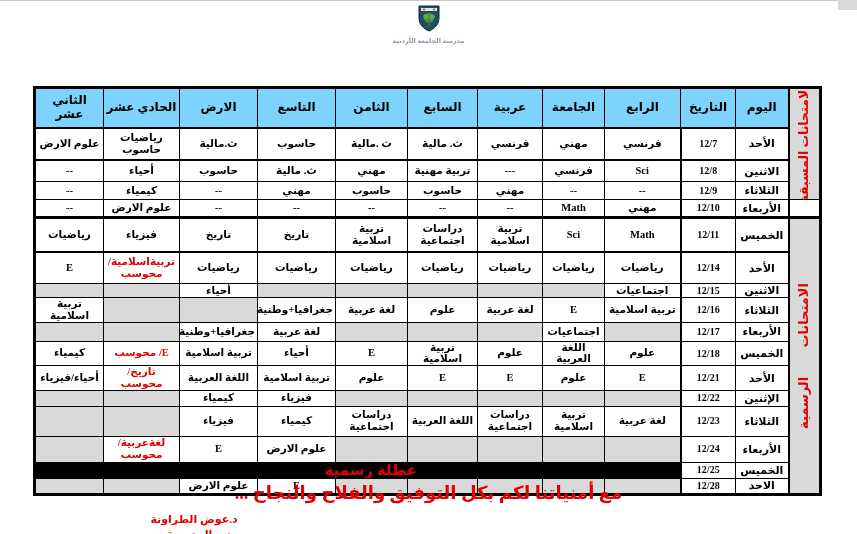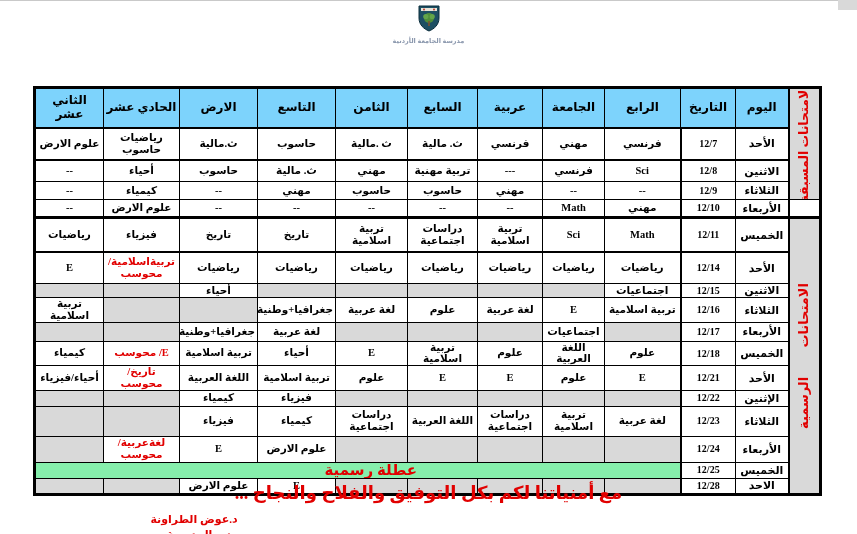--- a/index.html
+++ b/index.html
@@ -50,7 +50,7 @@
   #sched td.red-text{color:#e10000;}
   #sched td.label-cell{background:#d9d9d9;position:relative;border-right-width:3px;border-left-width:2px;padding:0;}
   #sched td.spacer-cell{background:#ffffff;border-right-width:3px;border-left-width:2px;}
-  #sched td.holiday-cell{background:#86efac;color:#e10000;font-size:15px;line-height:1;padding-left:28px;}
+  #sched td.holiday-cell{background:#000000;color:#e10000;font-size:15px;line-height:1;padding-left:28px;}
   .vlabel{
     position:absolute;top:50%;left:50%;
     transform:translate(-50%,-50%) rotate(-90deg);

